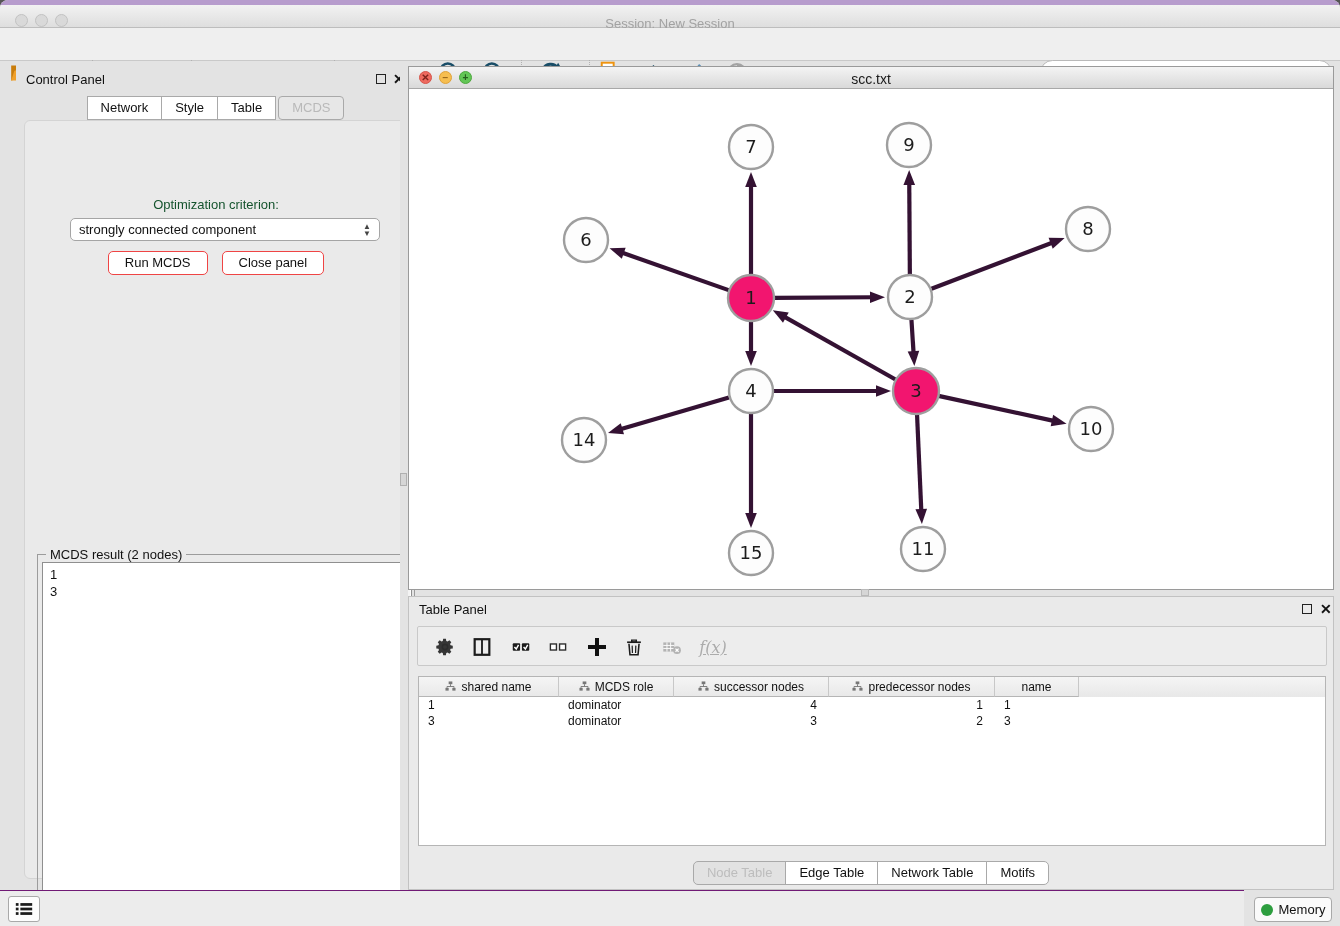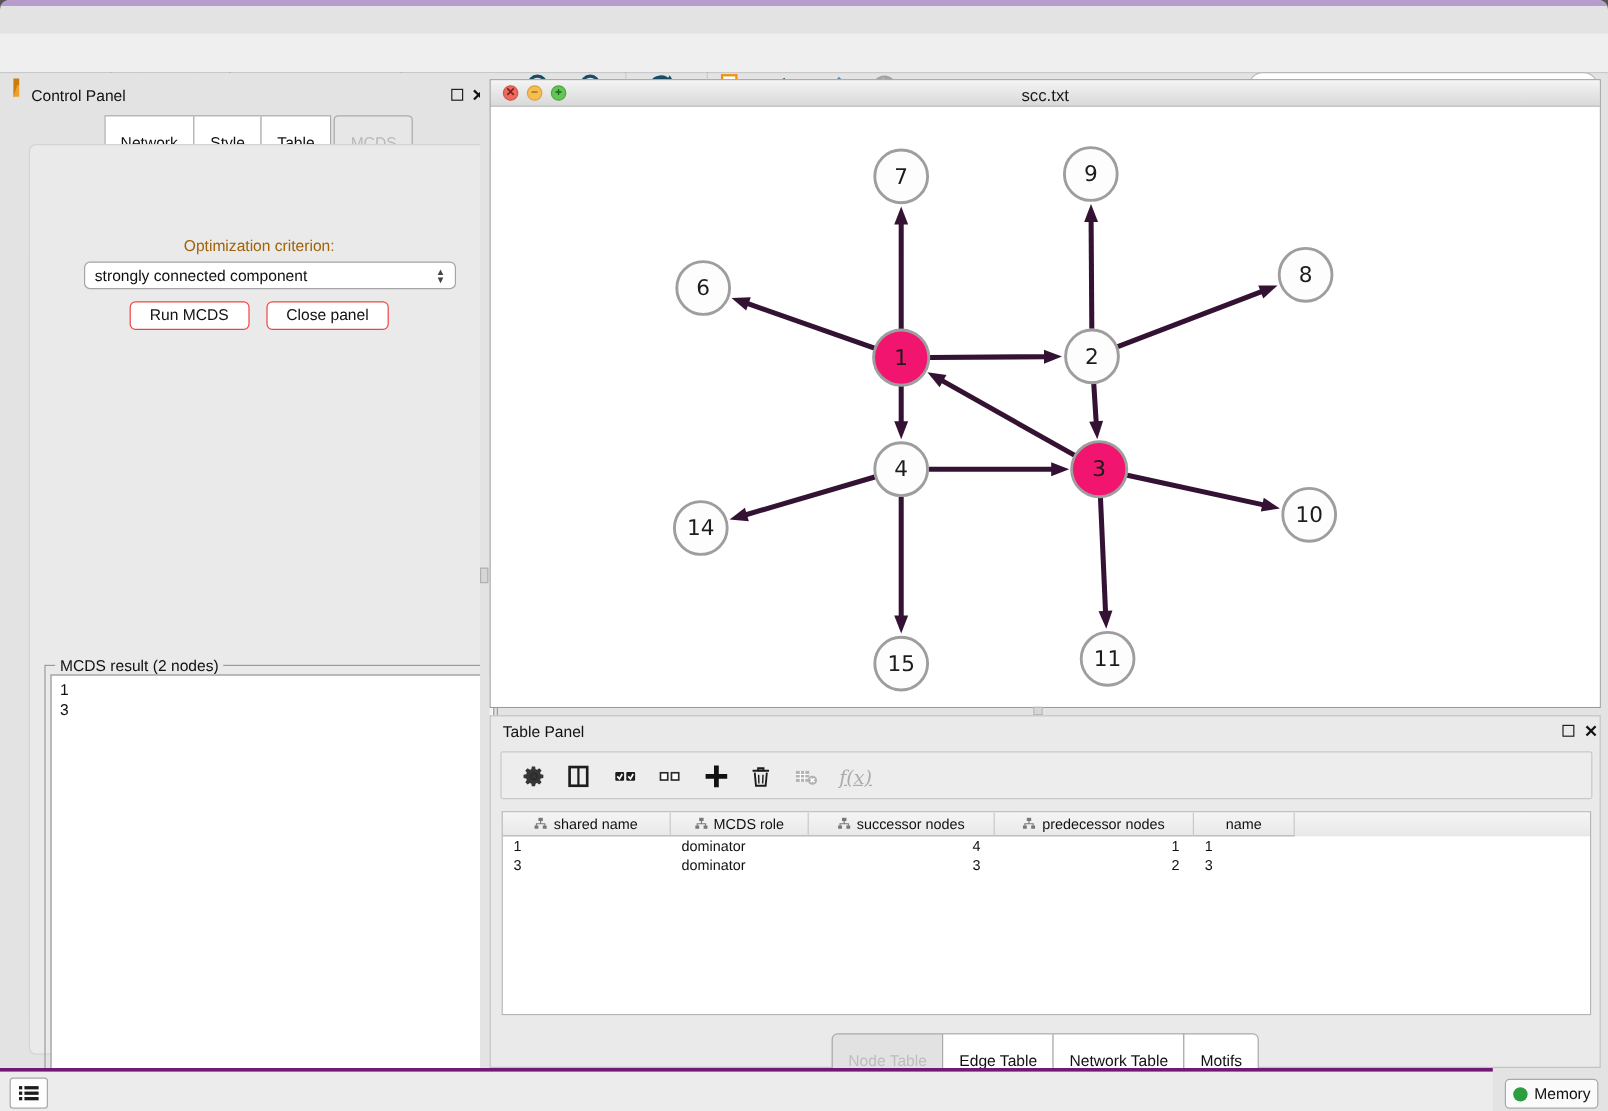--- a/index.html
+++ b/index.html
@@ -138,6 +138,12 @@
 
   <div id="desktop-strip"></div>
 
+  <div id="titlebar">
+    <span class="tl t1"></span>
+    <span class="tl t2"></span>
+    <span class="tl t3"></span>
+    <div id="main-title">Session: New Session</div>
+  </div>
 
   <div id="toolbar">
     <span class="tb-icon" style="left:8px">

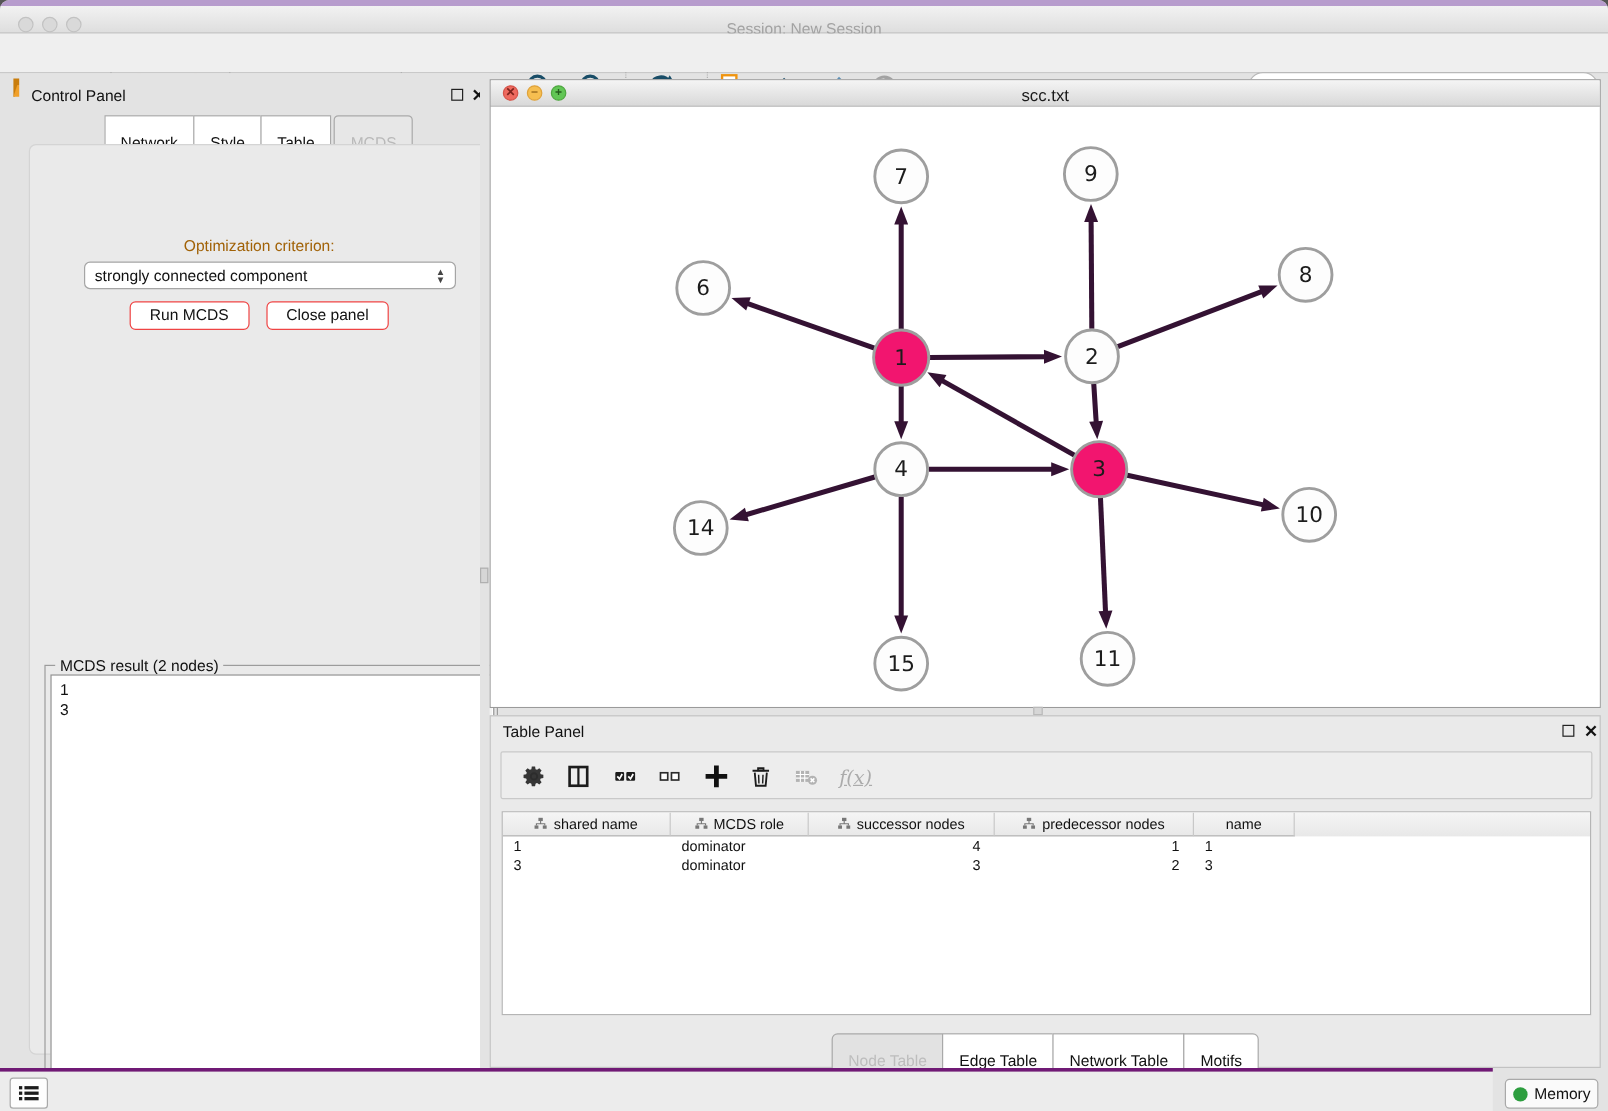--- a/index.html
+++ b/index.html
@@ -43,7 +43,7 @@
   #cp-float { left:360px; top:13px; } #cp-close { left:377px; top:12px; }
   .tabrow { position:absolute; display:flex; }
   #cp-tabs { left:0; top:35px; width:400px; justify-content:center; }
-  .tab { font-size:13px; padding:14px 13px 4px 13px; background:#fff;
+  .tab { font-size:13px; padding:3px 13px 4px 13px; background:#fff;
     border:1px solid #a9a9a9; color:#111; margin-left:-1px; white-space:nowrap; }
   .tab.disabled-active { background:#e7e7e7; color:#b9b9b9; border-radius:4px;
     margin-left:2px; }

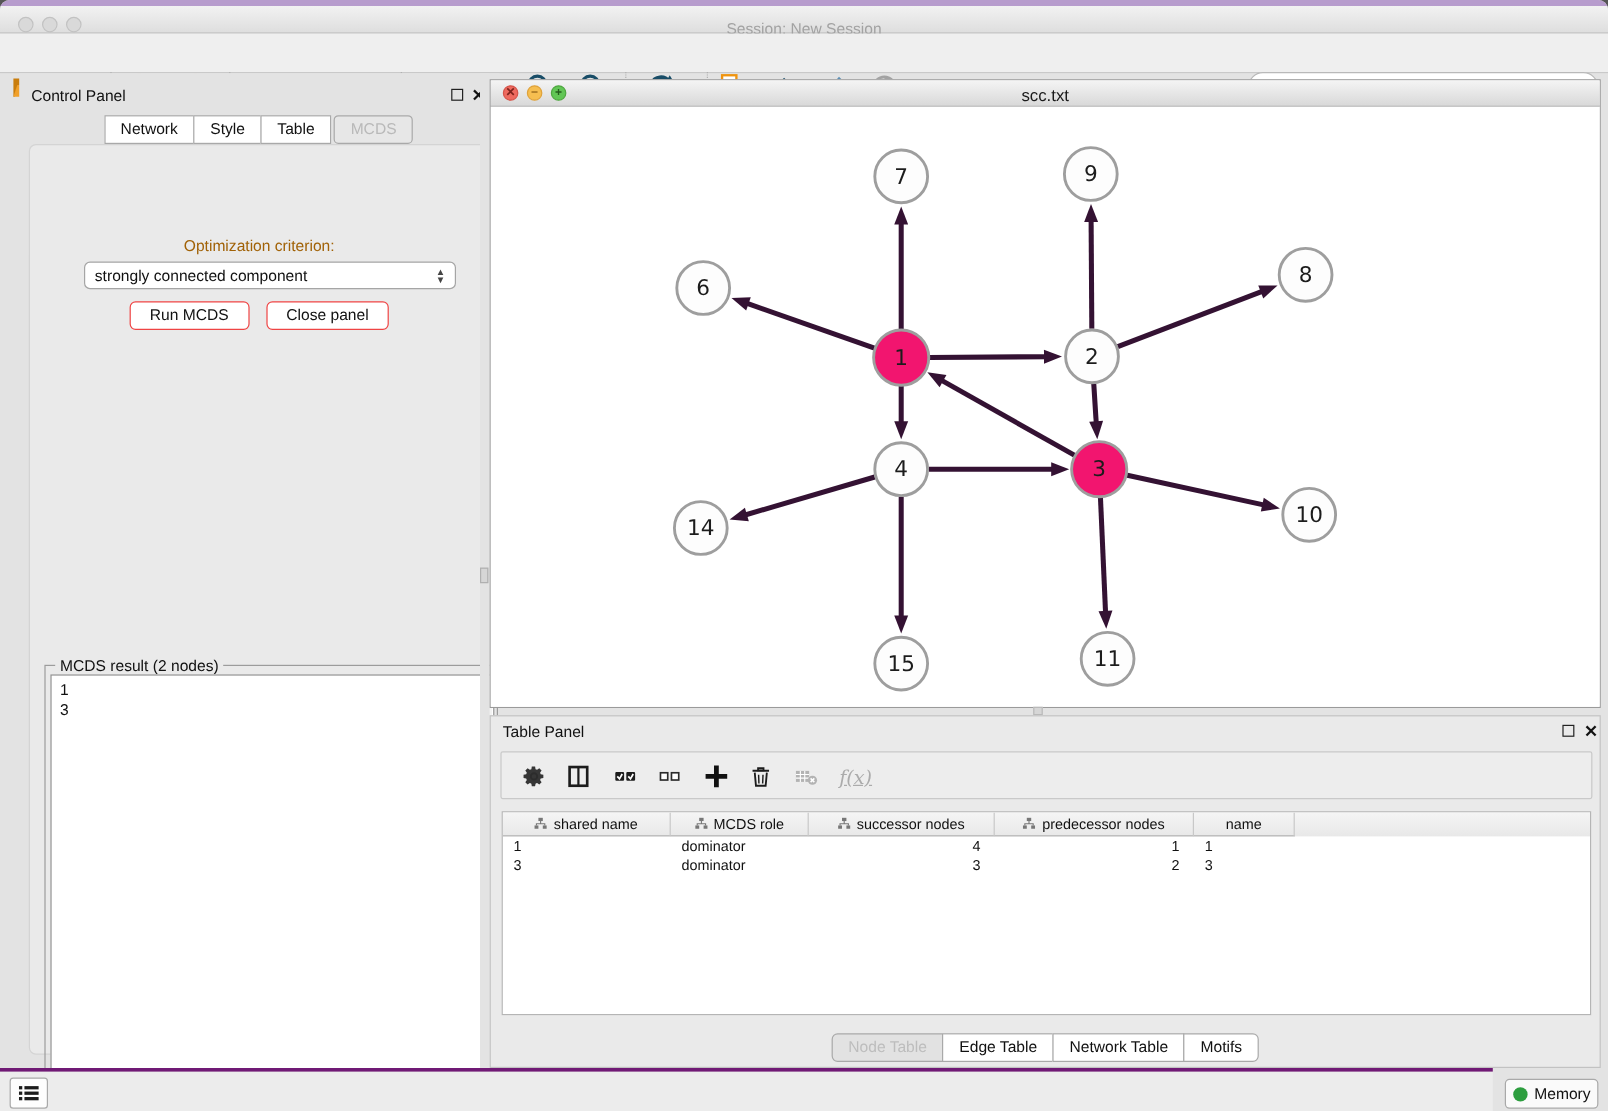--- a/index.html
+++ b/index.html
@@ -50,7 +50,7 @@
   #cp-box { position:absolute; left:8px; top:59px; width:384px; height:759px;
     background:#EAEAEA; border:1px solid #d4d4d4; border-radius:6px; }
   #opt-label { position:absolute; left:0; top:76px; width:100%; text-align:center;
-    font-size:13px; color:#a16207; }
+    font-size:13px; color:#14532d; }
   #criterion-select { position:absolute; left:45px; top:97px; width:310px; height:23px;
     background:#fff; border:1px solid #a5a5a5; border-radius:5px; font-size:13px;
     display:flex; align-items:center; padding:0 8px; color:#111; }

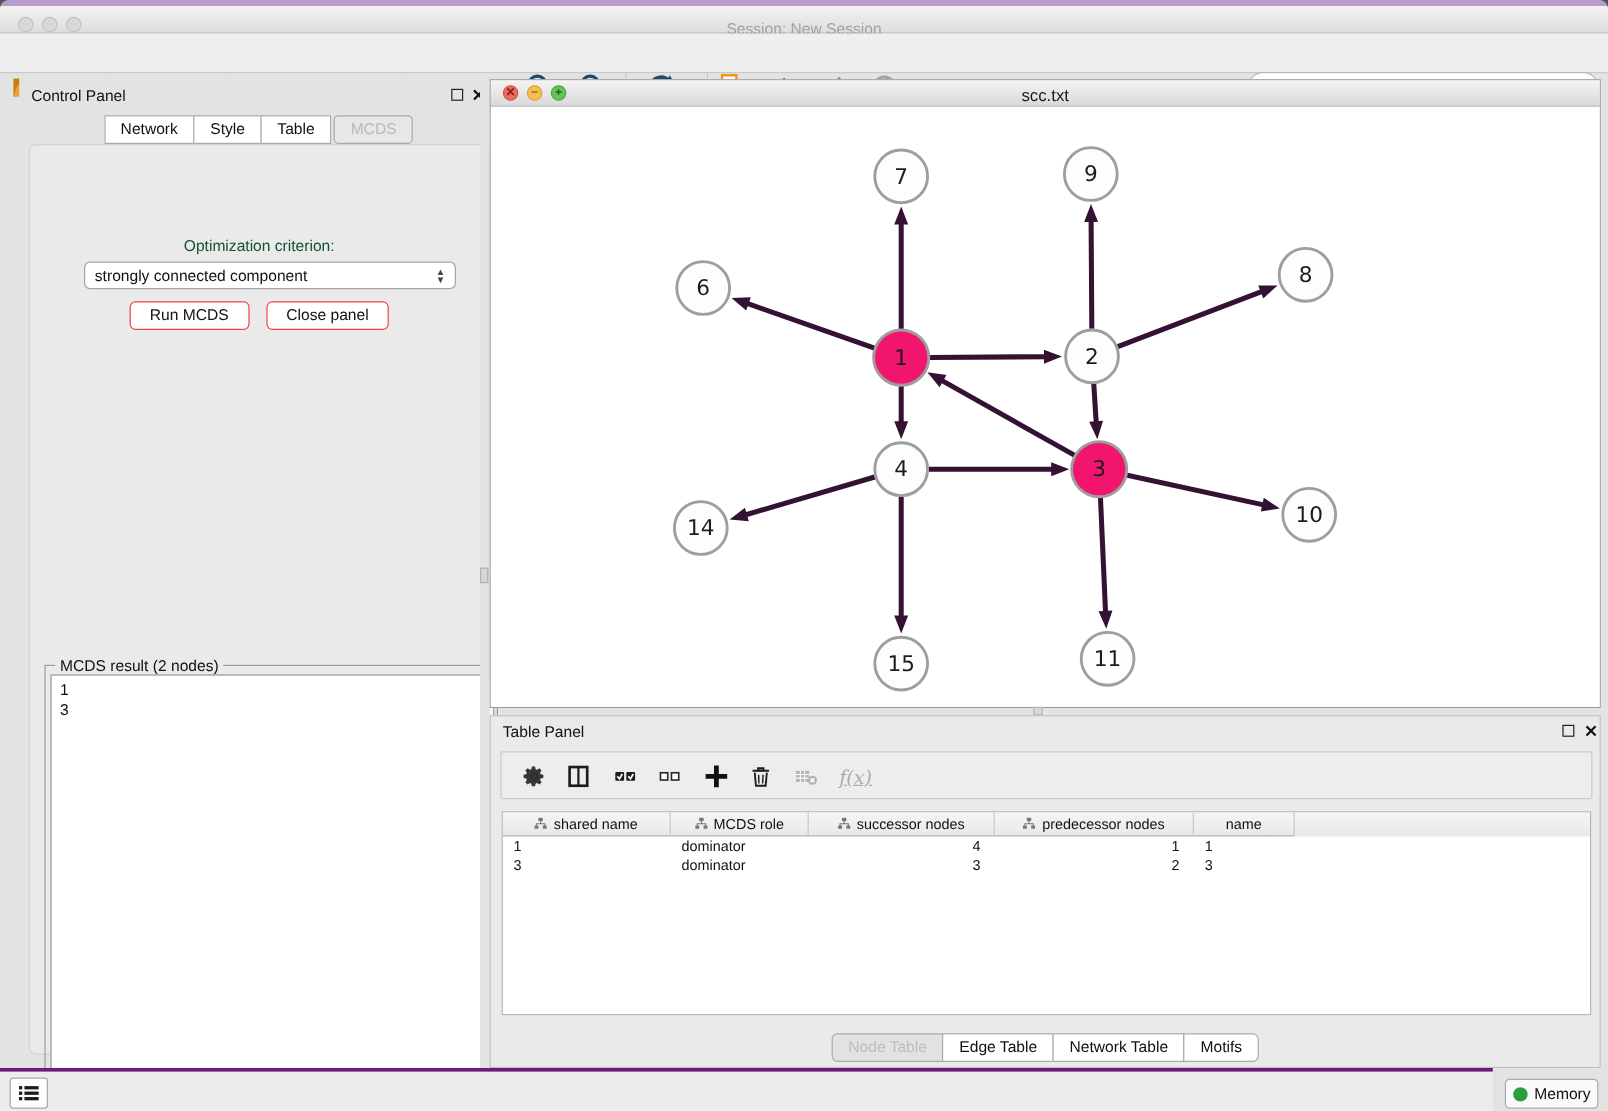--- a/index.html
+++ b/index.html
@@ -119,7 +119,7 @@
     margin-left:0; border:1px solid #a9a9a9; }
   
   #statusbar { position:absolute; left:0; top:890px; width:1244px; height:36px;
-    background:#ECECEC; border-top:3px solid #701a75; }
+    background:#ECECEC; border-top:1px solid #701a75; }
   #list-btn { position:absolute; left:8px; top:5px; width:32px; height:26px;
     background:#fdfdfd; border:1px solid #a9a9a9; border-radius:3px;
     display:flex; align-items:center; justify-content:center; }

